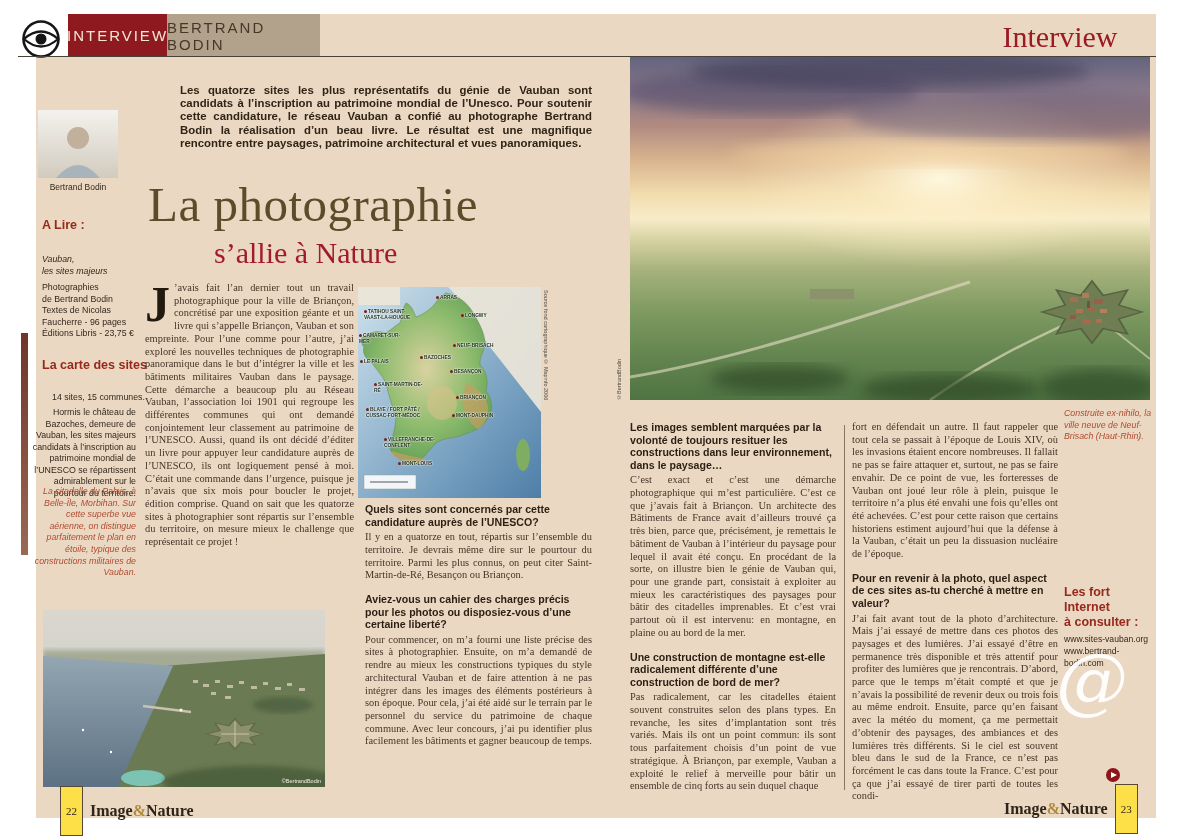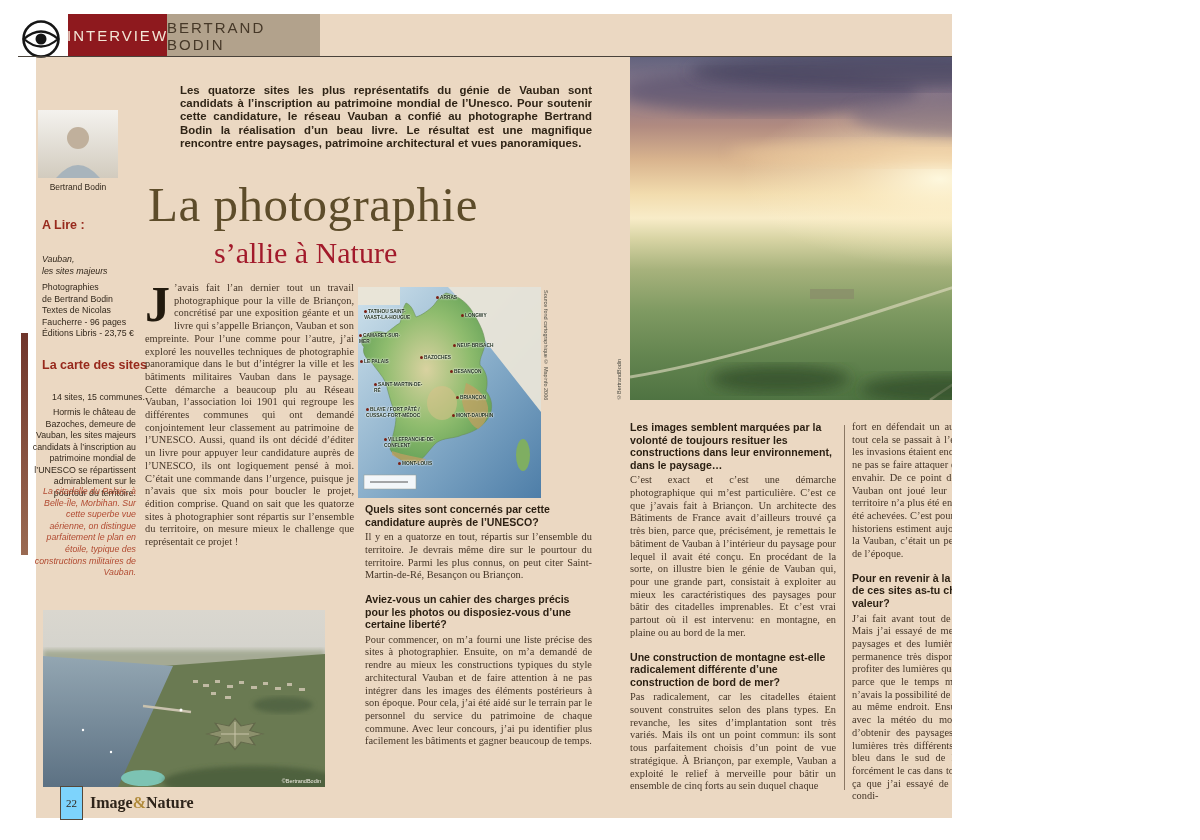--- a/index.html
+++ b/index.html
@@ -3,7 +3,7 @@
 <meta charset="utf-8">
 <style>
   html,body{margin:0;padding:0;background:#ffffff;}
-  #canvas{position:relative;width:952px;height:840px;background:#ffffff;overflow:hidden;
+  #canvas{position:relative;width:1200px;height:840px;background:#ffffff;overflow:hidden;
           font-family:"Liberation Sans",sans-serif;}
   .abs{position:absolute;}
   

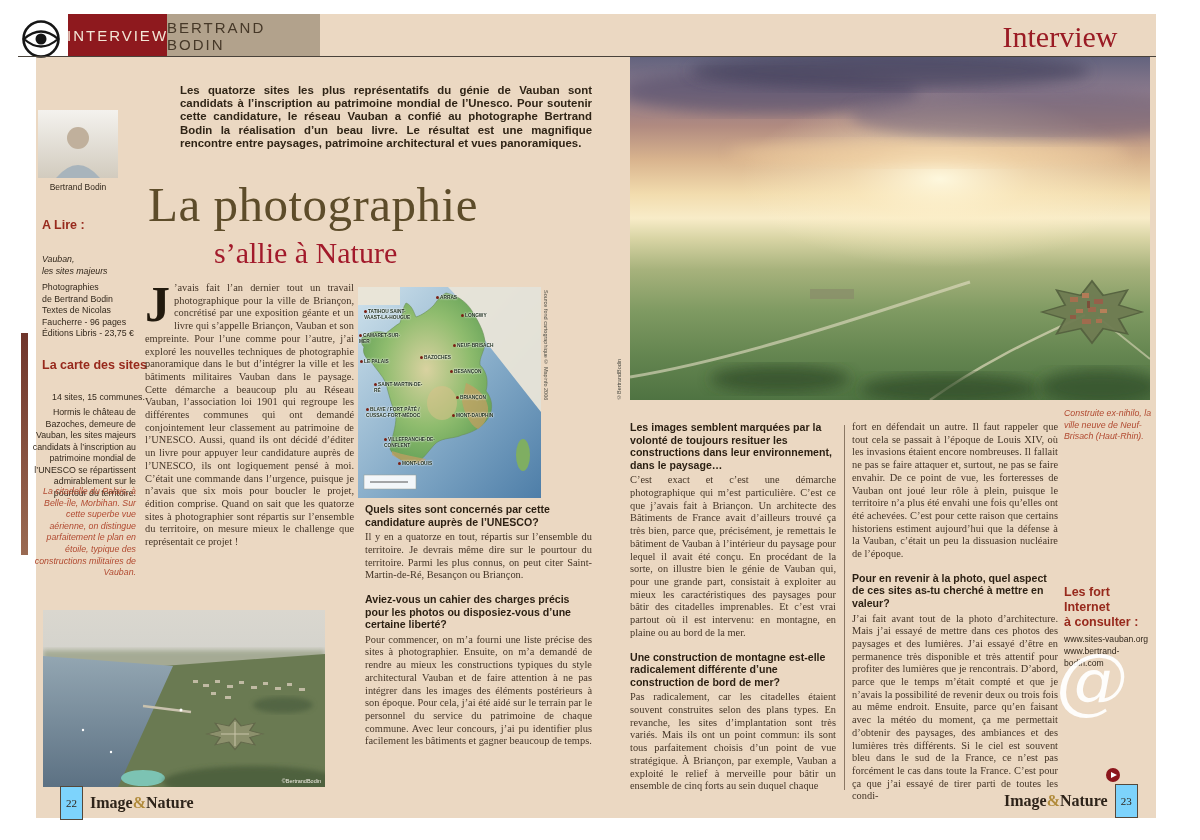--- a/index.html
+++ b/index.html
@@ -66,7 +66,7 @@
   .foot{display:flex;align-items:center;gap:7px;}
   .footL{left:60px;top:786px;}
   .footR{left:1004px;top:784px;}
-  .pnum{display:inline-block;border:1px solid #55483a;background:#7dd3fc;padding:8px 5px;
+  .pnum{display:inline-block;border:1px solid #55483a;background:#fde047;padding:16px 5px;
       font-family:"Liberation Serif",serif;font-size:11px;line-height:16px;color:#2e241a;}
   .magname{font-family:"Liberation Serif",serif;font-weight:bold;font-size:16px;color:#2e241a;}
   .magname .amp{color:#b08a3a;}

